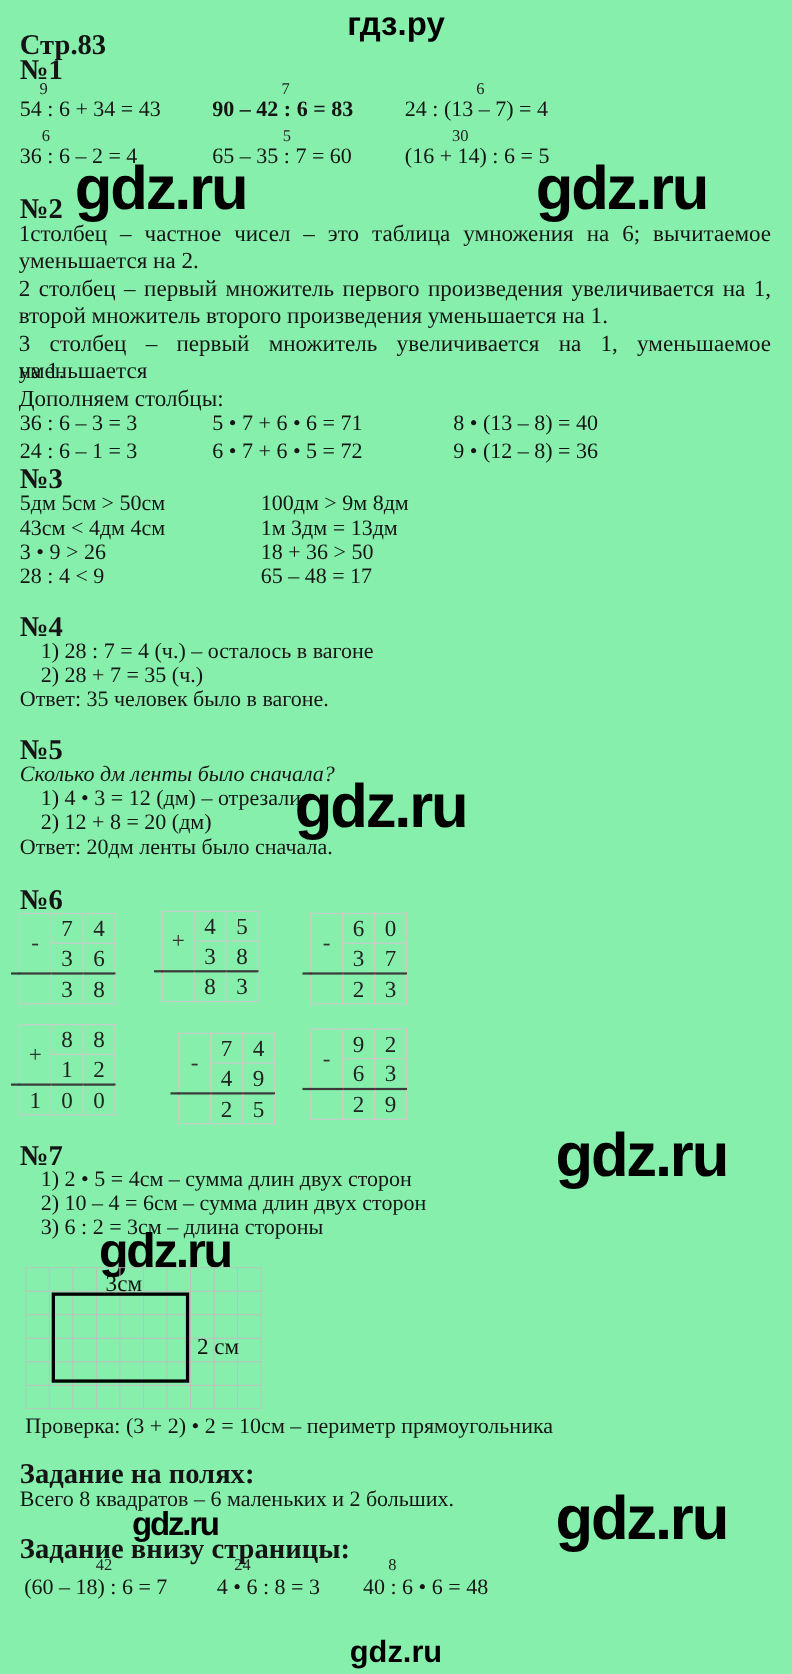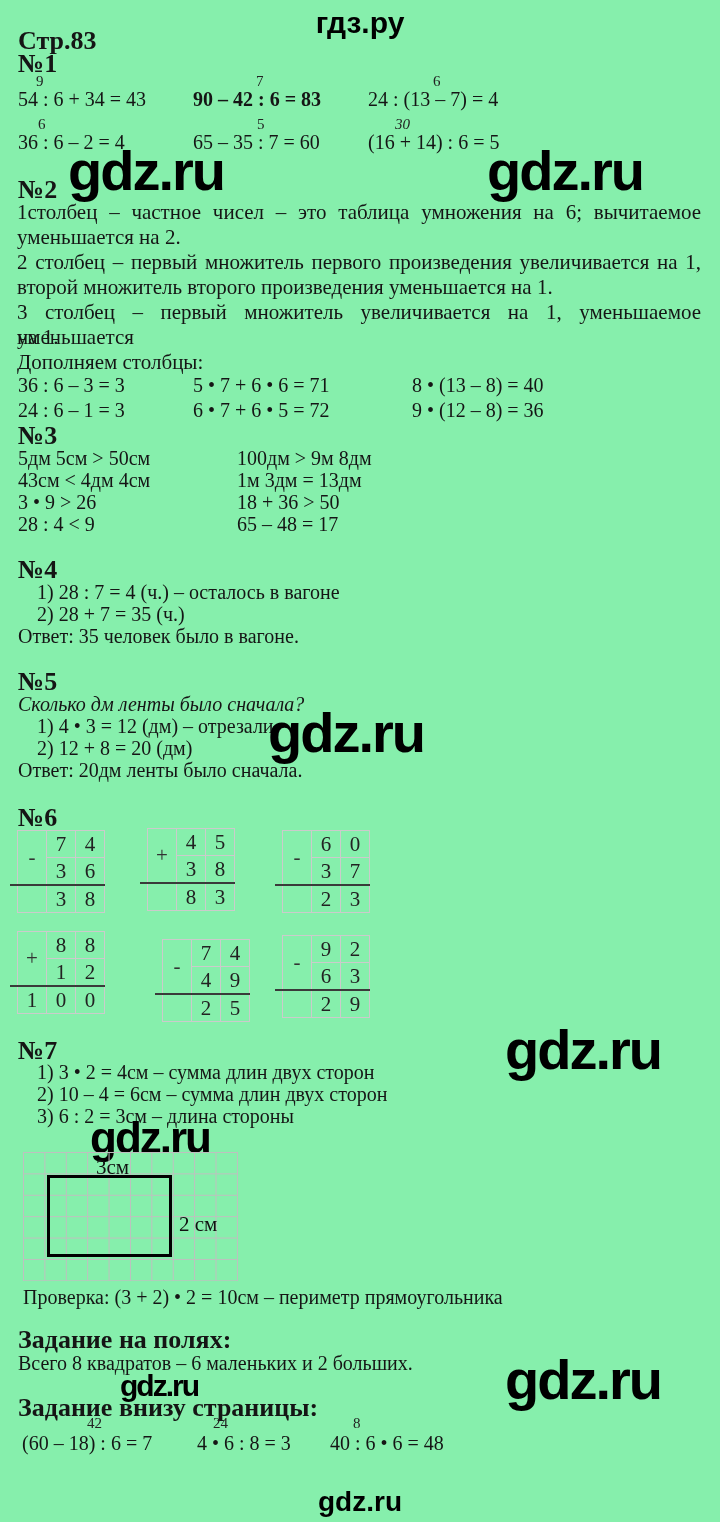--- a/index.html
+++ b/index.html
@@ -68,7 +68,7 @@
   <div class="abs eq" style="left:368px;top:88px;">24 : (13 – 7) = 4</div>
   <div class="abs sup" style="left:38px;top:117px;">6</div>
   <div class="abs sup" style="left:257px;top:117px;">5</div>
-  <div class="abs sup" style="left:395px;top:117px;font-style:italic;">30</div>
+  <div class="abs sup" style="left:411px;top:117px;">30</div>
   <div class="abs eq" style="left:18px;top:131px;">36 : 6 – 2 = 4</div>
   <div class="abs eq" style="left:193px;top:131px;">65 – 35 : 7 = 60</div>
   <div class="abs eq" style="left:368px;top:131px;">(16 + 14) : 6 = 5</div>

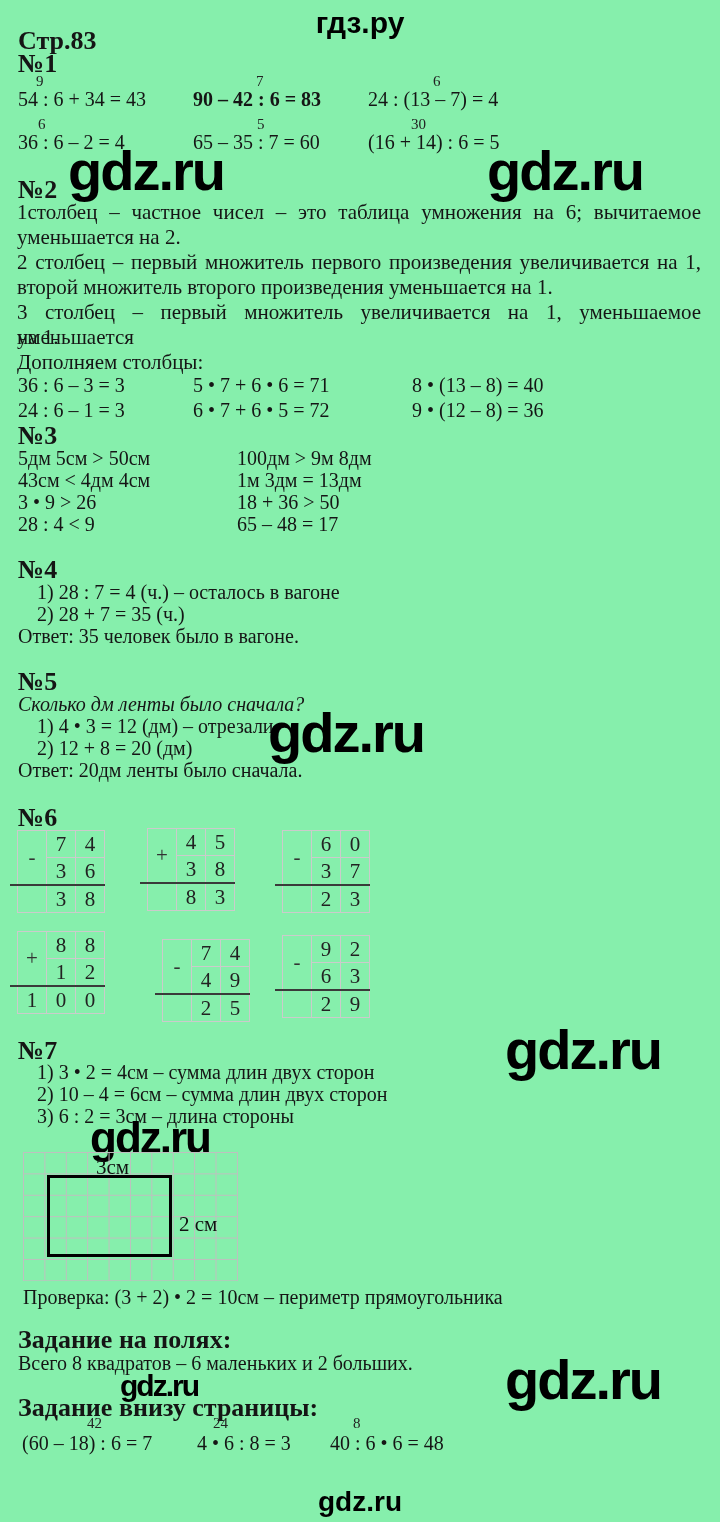--- a/index.html
+++ b/index.html
@@ -249,7 +249,7 @@
 
   <div class="wm wm-big" style="left:505px;top:1025px;">gdz.ru</div>
   <div class="abs txt b" style="left:18px;top:1039px;">№7</div>
-  <div class="abs eq" style="left:37px;top:1061px;">1) 3 • 2 = 4см – сумма длин двух сторон</div>
+  <div class="abs eq" style="left:37px;top:1061px;">1) 2 • 5 = 4см – сумма длин двух сторон</div>
   <div class="abs eq" style="left:37px;top:1083px;">2) 10 – 4 = 6см – сумма длин двух сторон</div>
   <div class="abs eq" style="left:37px;top:1105px;">3) 6 : 2 = 3см – длина стороны</div>
   <div class="wm wm-med" style="left:90px;top:1118px;">gdz.ru</div>

